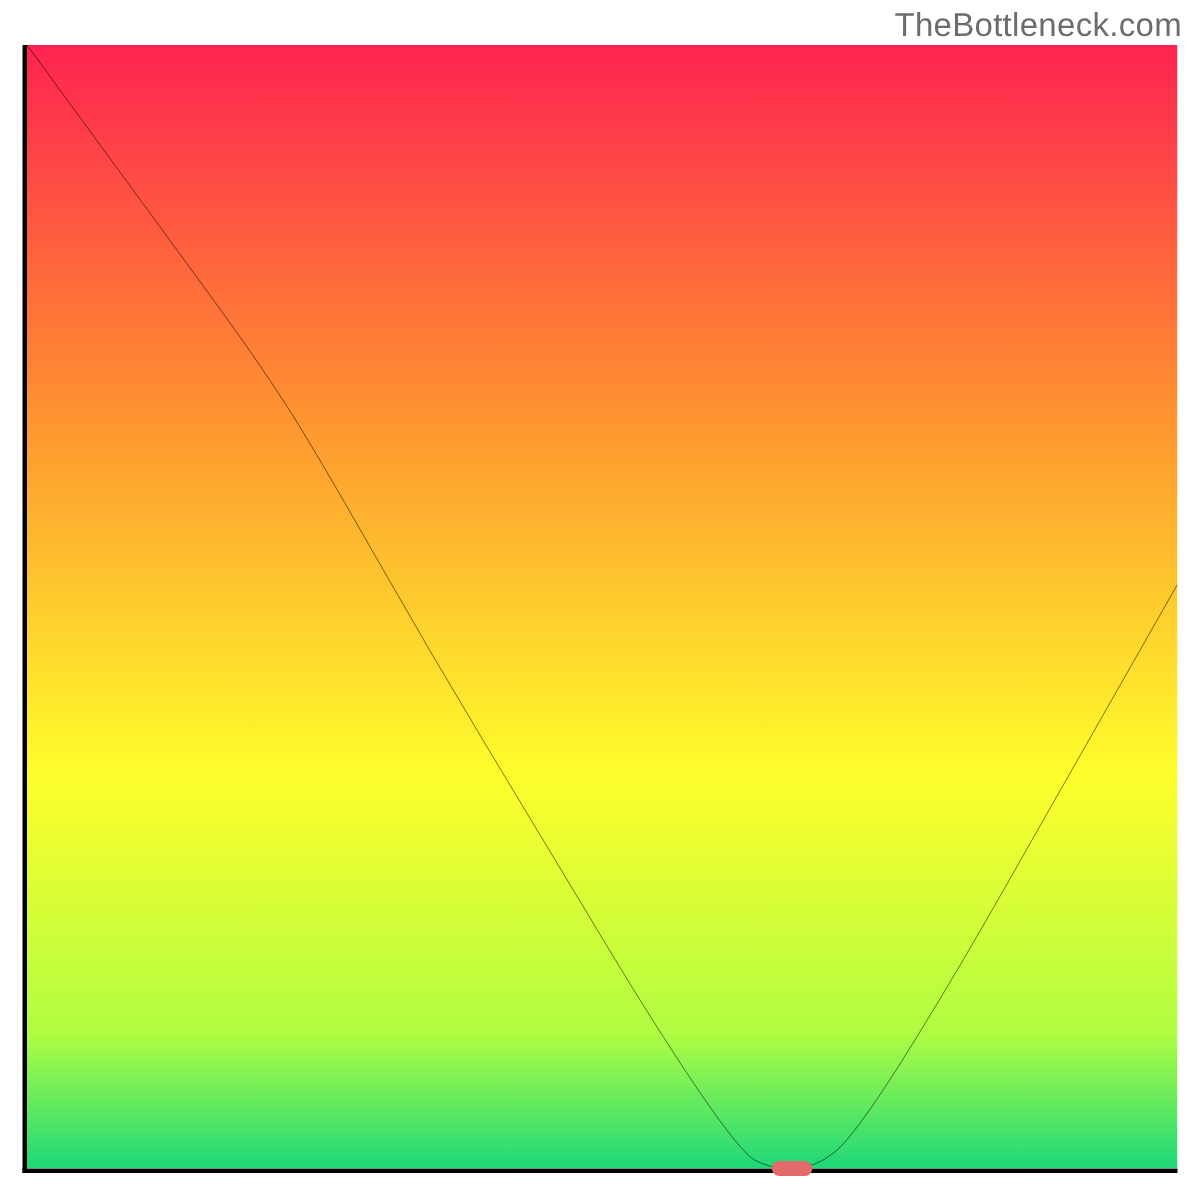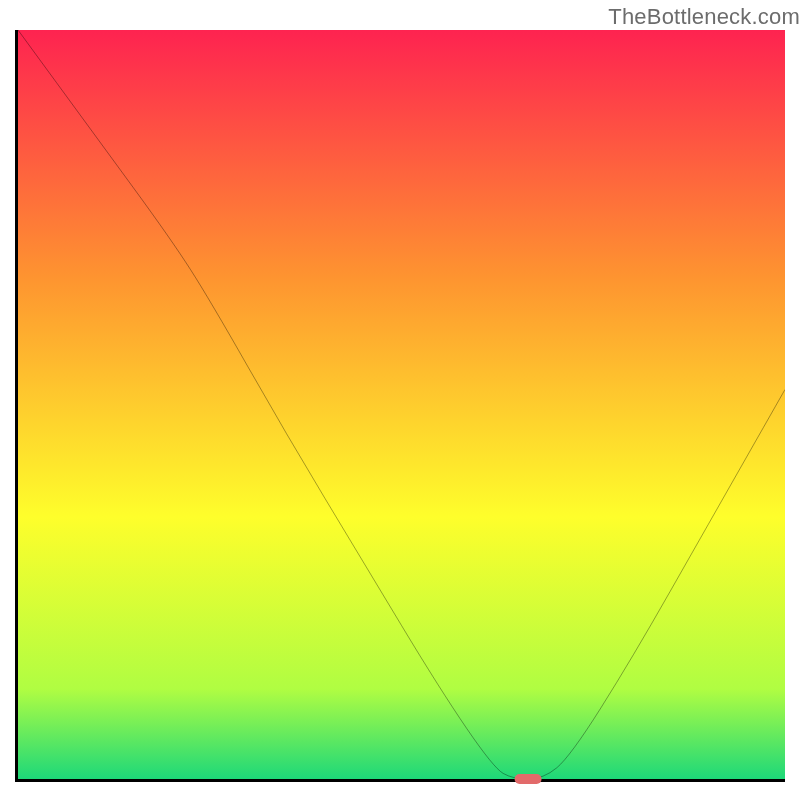--- a/index.html
+++ b/index.html
@@ -19,7 +19,7 @@
   .watermark {
     position: absolute;
     top: 4px;
-    right: 0;
+    right: 12px;
     color: #6c6c6c;
     font-size: 22px;
     font-weight: 400;

